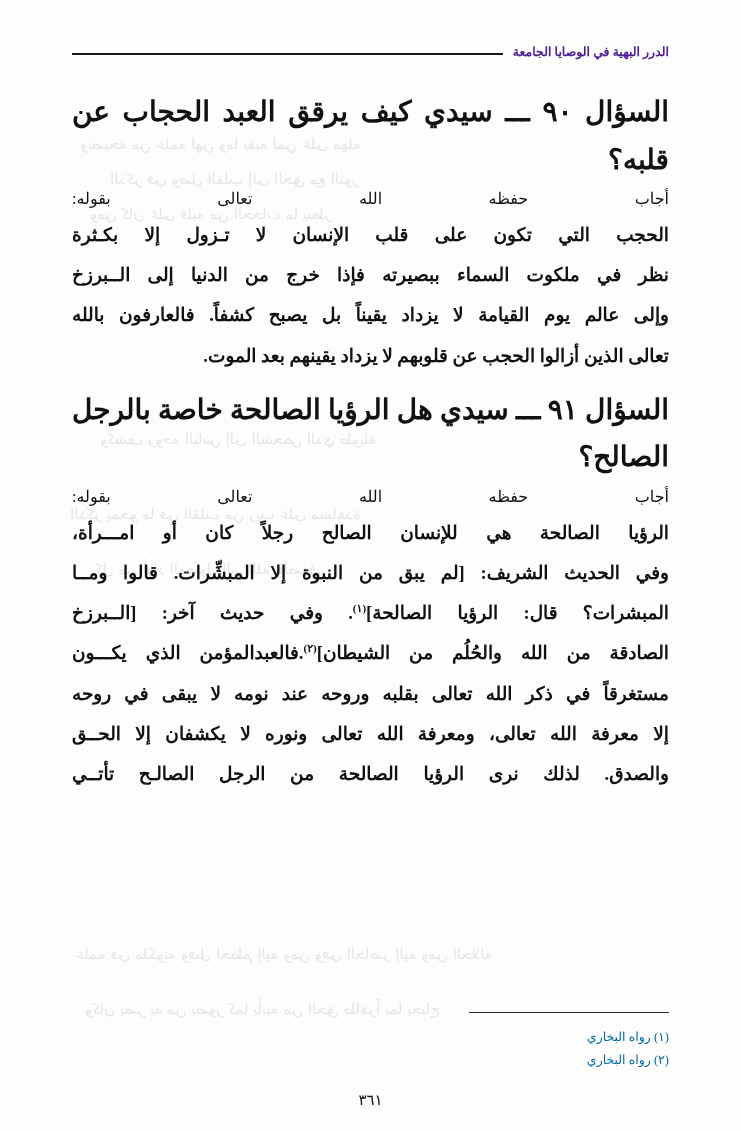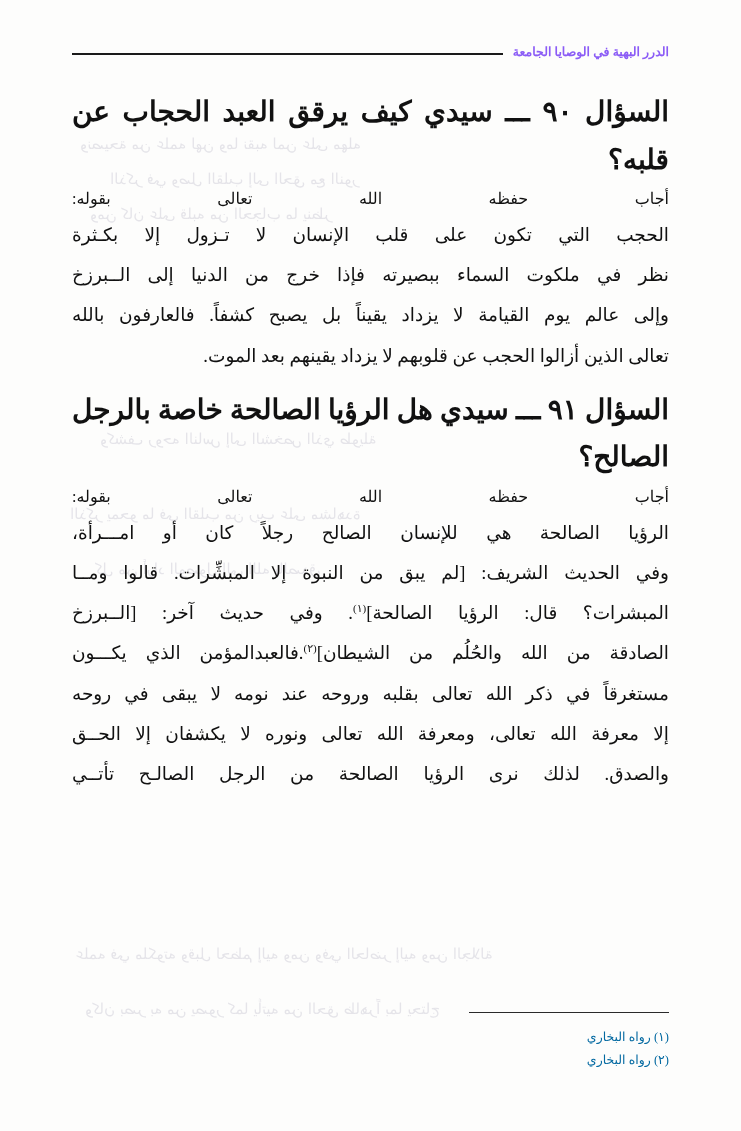--- a/index.html
+++ b/index.html
@@ -49,7 +49,7 @@
   .header-title {
     font-size: 12.5px;
     font-weight: bold;
-    color: #8b5cf6;
+    color: #4c1d95;
     white-space: nowrap;
   }
   .header-rule {

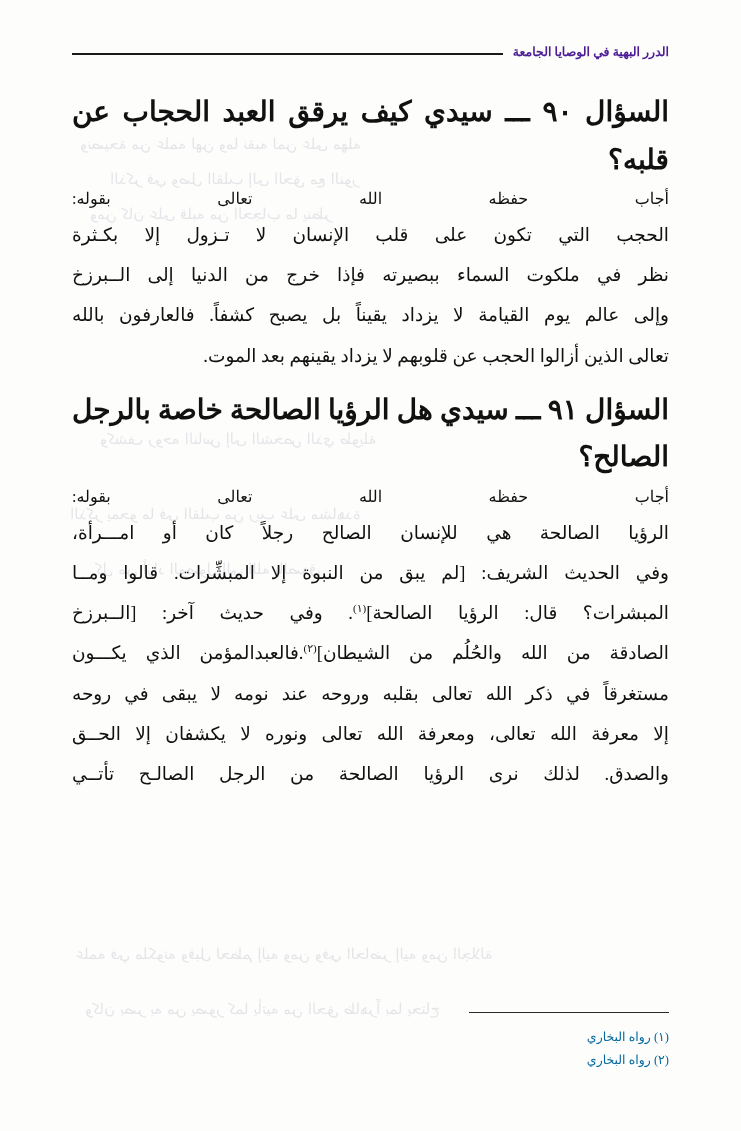--- a/index.html
+++ b/index.html
@@ -93,6 +93,7 @@
     margin: 0;
     text-align: justify;
     text-align-last: justify;
+    font-weight: bold;
   }
 
   sup.fn {

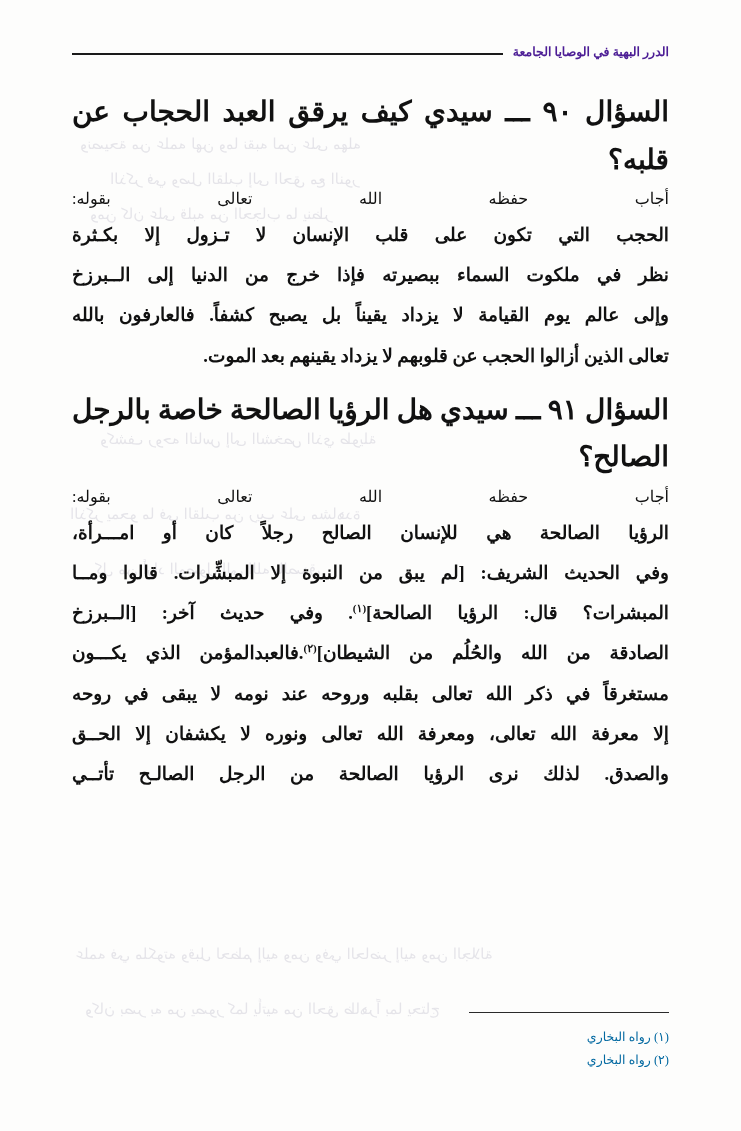--- a/index.html
+++ b/index.html
@@ -194,6 +194,7 @@
     <div class="footnote">(٢)  رواه البخاري</div>
   </div>
 
+  <div class="page-number">٣٦١</div>
 
 </div>
 

